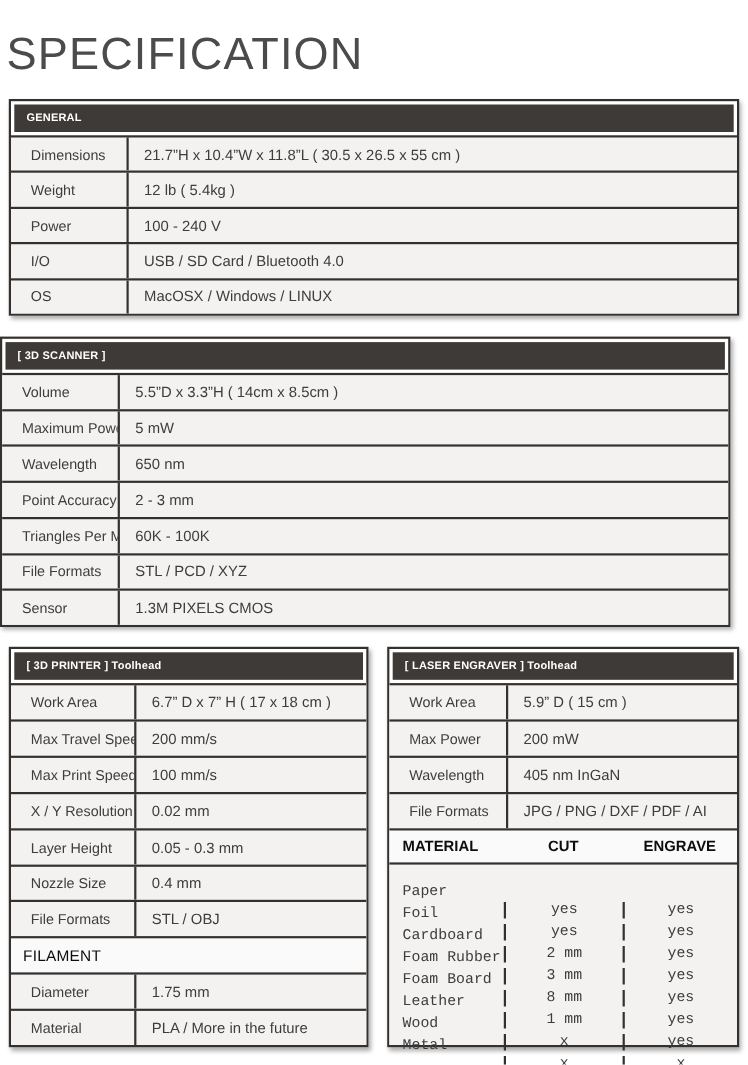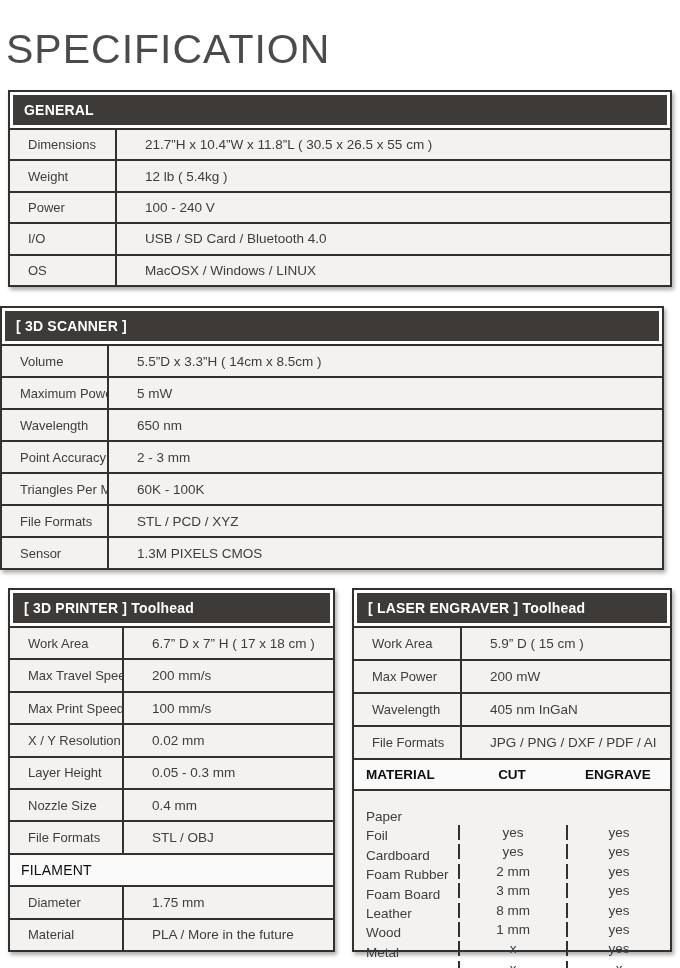--- a/index.html
+++ b/index.html
@@ -28,7 +28,7 @@
   .t-laser{left:352px;top:588px;width:320px;height:364px;}
 
   .head{flex:none;margin:3px;background:var(--header-bg);color:var(--header-text);
-    font-size:14px;font-weight:bold;padding:7px 11px;letter-spacing:0.2px;}
+    font-size:10px;font-weight:bold;padding:7px 11px;letter-spacing:0.2px;}
 
   .rows{display:contents;}
   .row{flex:1;display:flex;align-items:stretch;background:var(--row-bg);

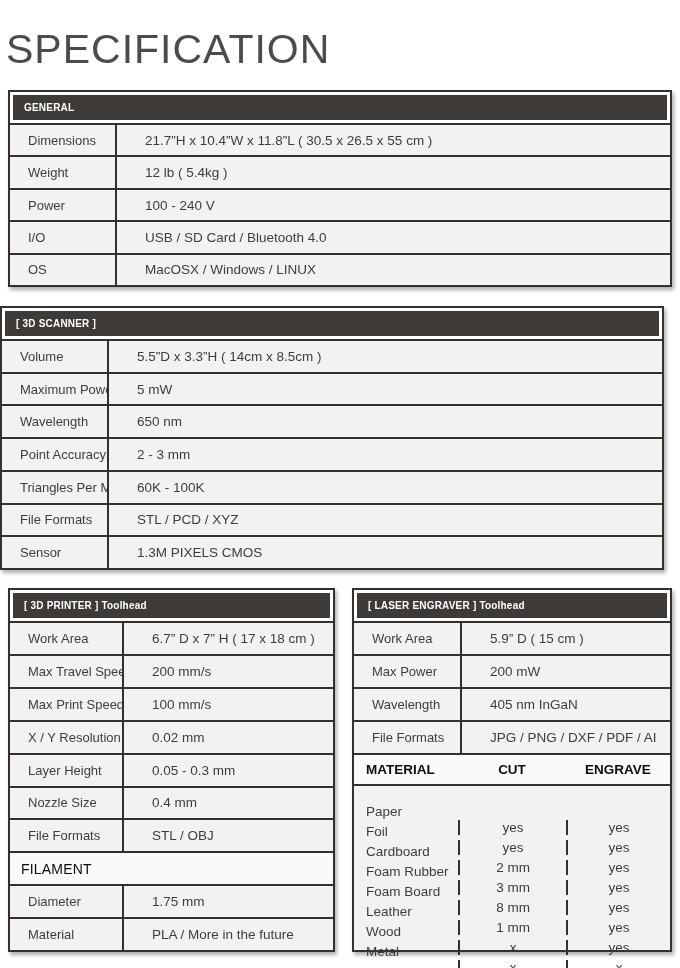--- a/index.html
+++ b/index.html
@@ -36,7 +36,7 @@
   .row .label{flex:none;display:flex;align-items:center;padding-left:18px;
     border-right:2px solid var(--border);font-size:13px;color:var(--text);
     white-space:nowrap;overflow:hidden;}
-  .row .value{flex:1;display:flex;align-items:center;padding-left:28px;
+  .row .value{flex:1;display:flex;align-items:center;padding-left:14px;
     font-size:13.5px;color:var(--text);white-space:nowrap;overflow:hidden;}
   .t-general .row .label,.t-scanner .row .label{width:107px;}
   .t-printer .row .label{width:114px;}

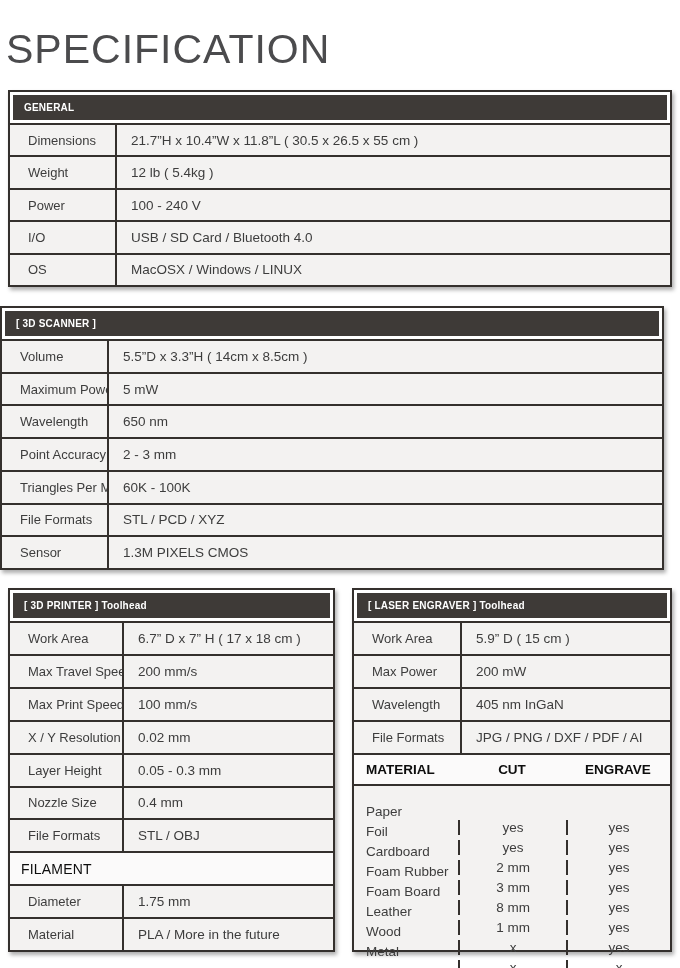--- a/index.html
+++ b/index.html
@@ -54,7 +54,7 @@
   .mat-head .mh-cut,.mat-head .mh-engrave{text-align:center;}
 
   .mat-body{flex:1;display:flex;flex-direction:column;background:var(--row-bg);
-    border-top:2px solid var(--border);padding:2px 0;min-height:0;}
+    border-top:2px solid var(--border);padding:2px 0;min-height:0;font-family:Liberation Mono, monospace;}
   .mat-row{flex:1;display:grid;grid-template-columns:104px 108px 1fr;
     align-items:stretch;min-height:0;font-size:13.5px;color:var(--text);}
   .mat-row .m-name{display:flex;align-items:center;padding-left:12px;}

